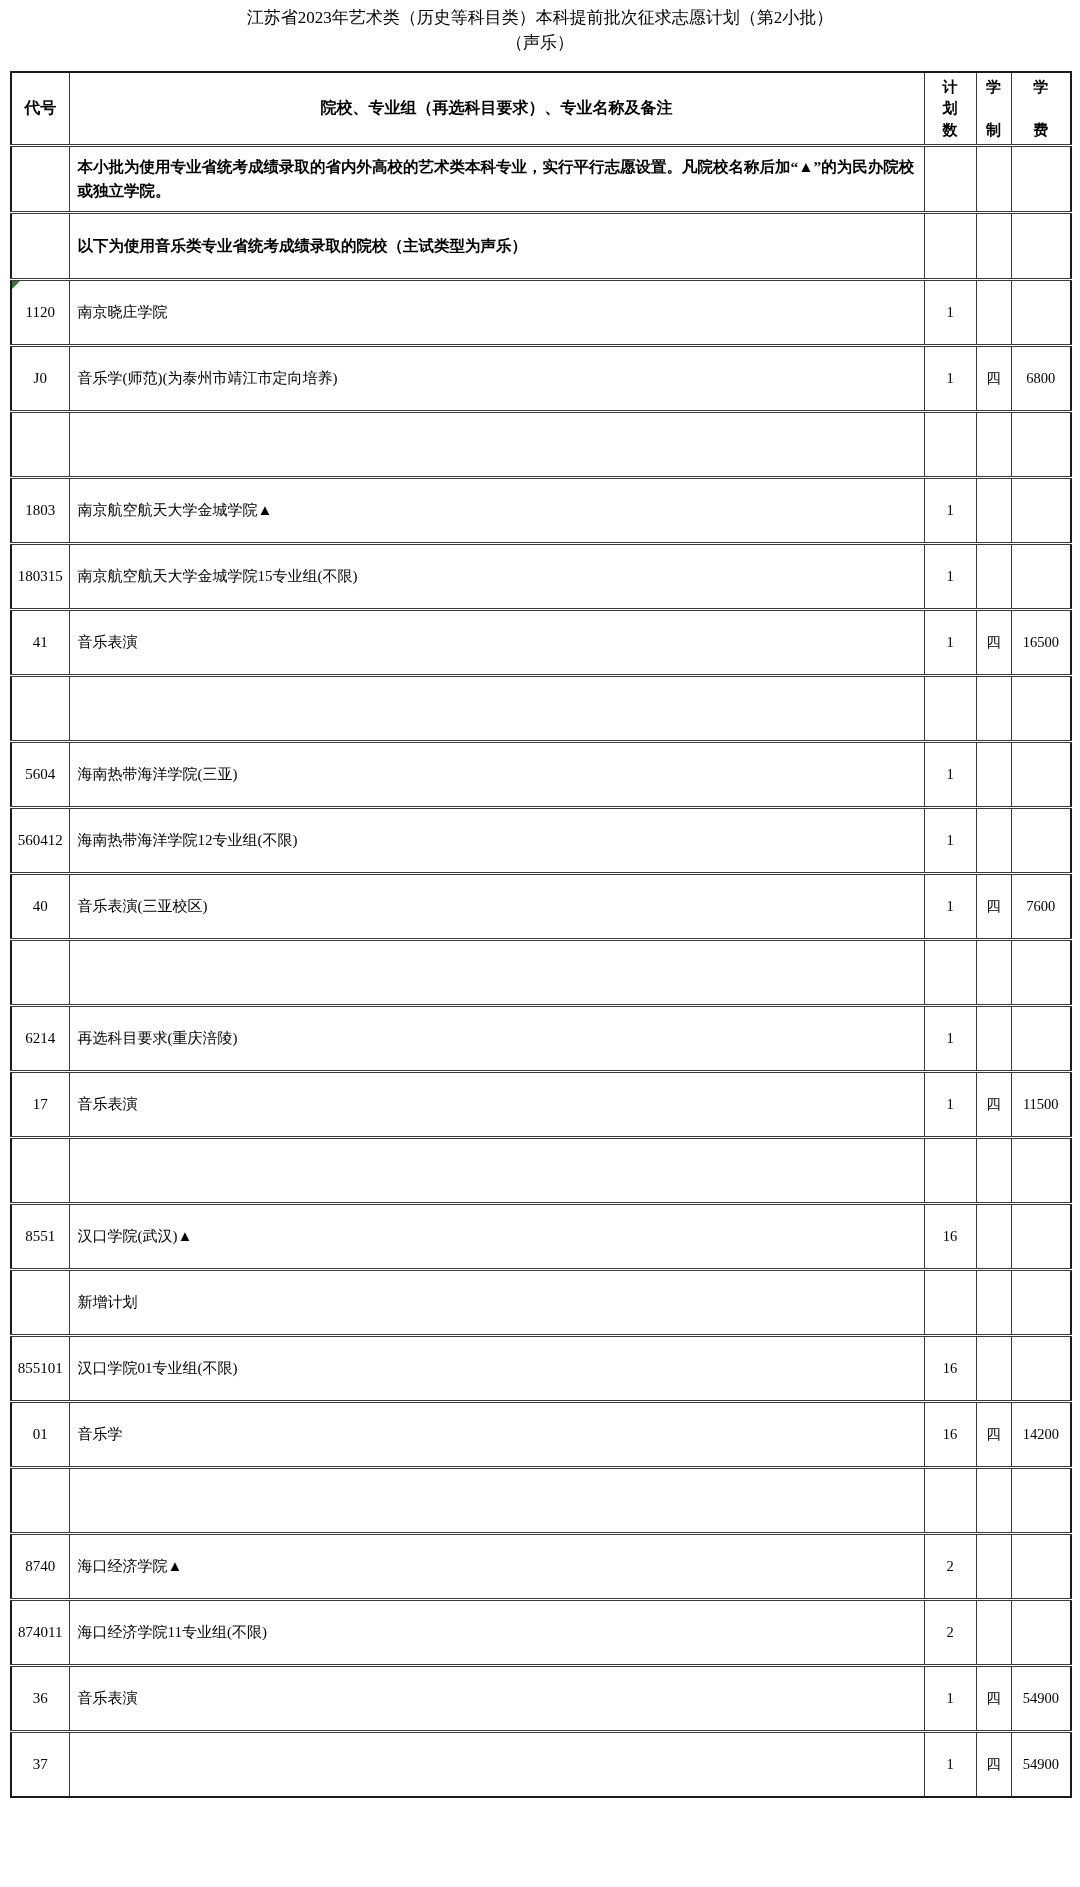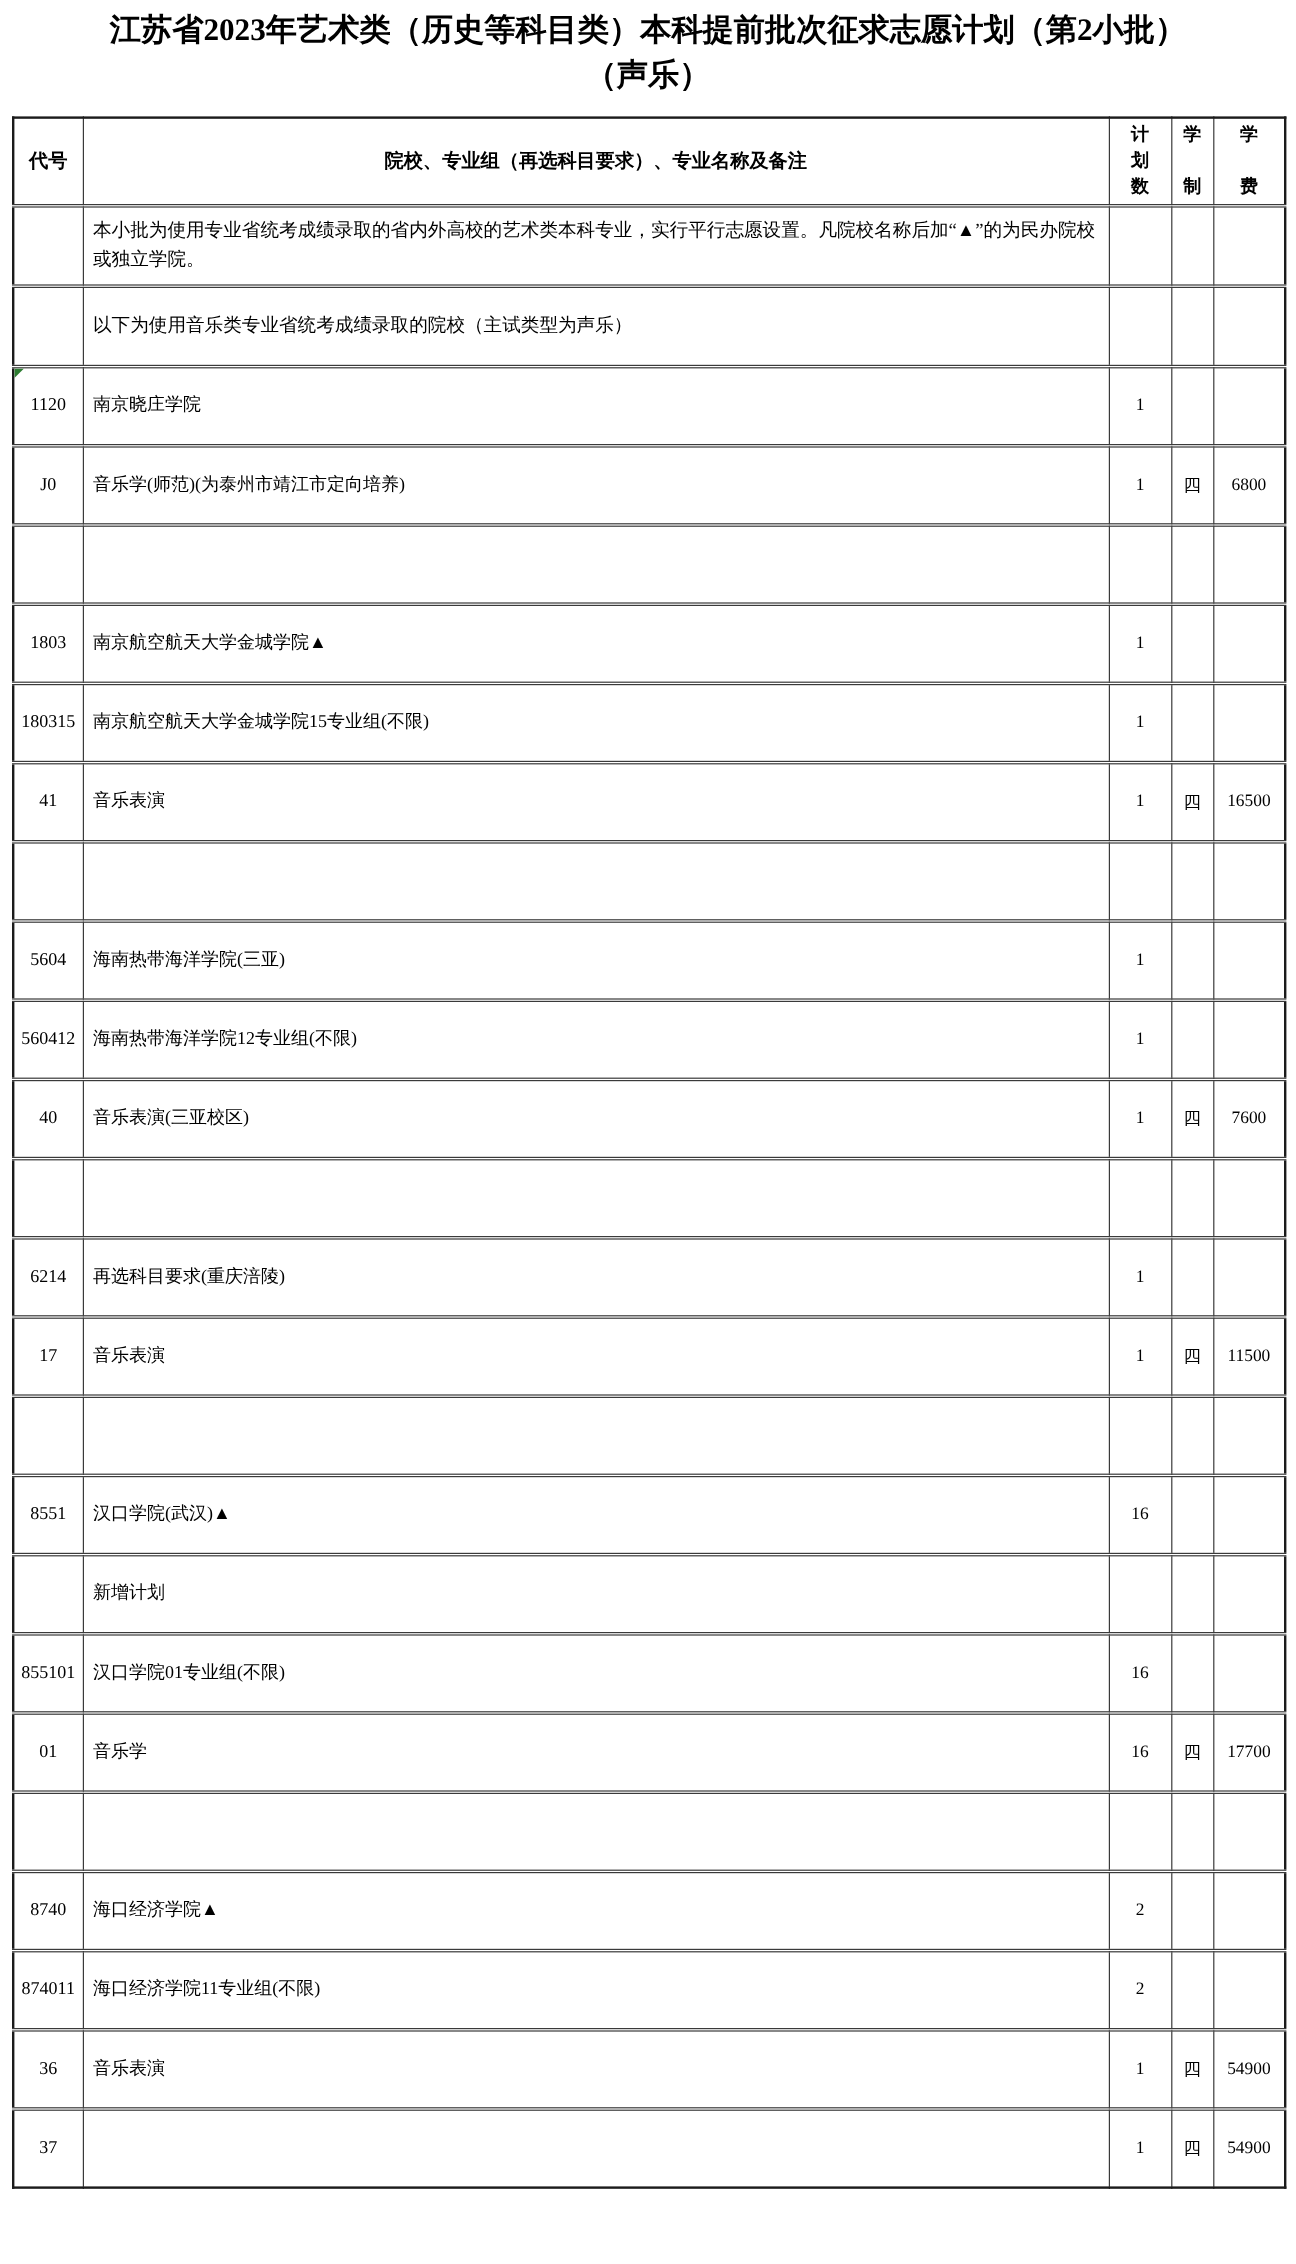--- a/index.html
+++ b/index.html
@@ -5,8 +5,8 @@
   html,body{margin:0;padding:0;background:#ffffff;}
   body{width:1080px;height:1887px;color:#000;
        font-family:"Liberation Serif","DejaVu Serif",serif;}
-  .title-block{padding-top:6px;text-align:center;font-weight:bold;
-               font-size:26px;line-height:1.45;}
+  .title-block{padding-top:6px;text-align:center;font-weight:normal;
+               font-size:17px;line-height:1.45;}
   table{border-collapse:collapse;table-layout:fixed;width:1060px;
         margin:16px 0 0 10px;border:2px solid #1b1b1b;}
   col.c-code{width:58px;}

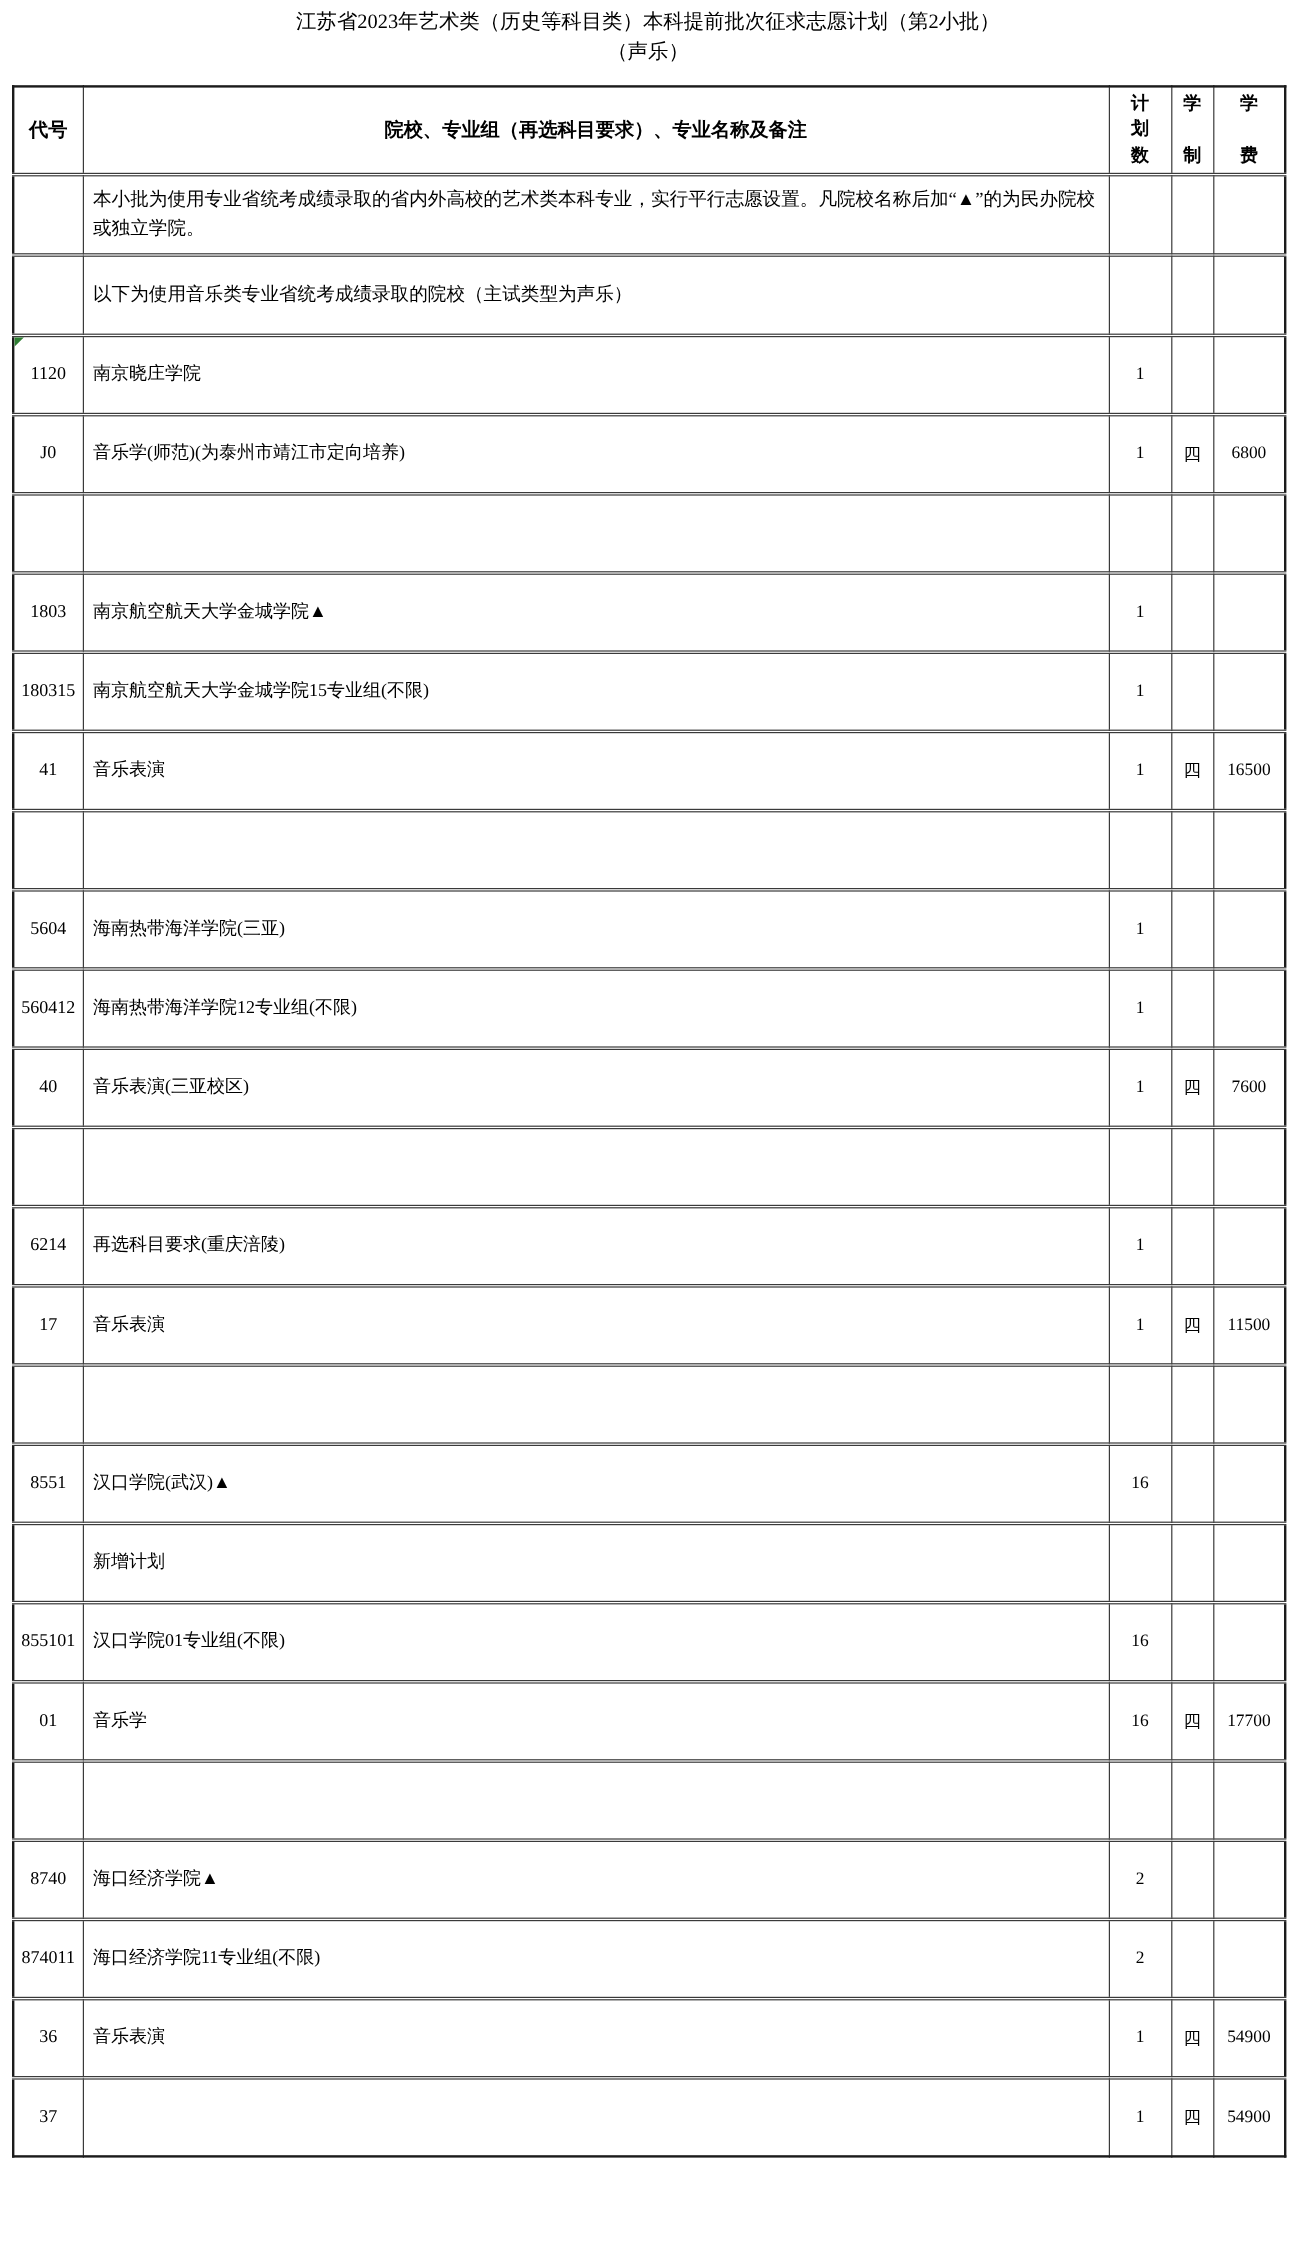--- a/index.html
+++ b/index.html
@@ -25,7 +25,7 @@
   tr.data-row td, tr.empty-row td{height:53px;}
   td.code{text-align:center;font-size:15px;position:relative;}
   td.info{text-align:left;padding:5px 8px;font-size:15px;line-height:1.55;}
-  td.info.note{font-weight:normal;font-size:15.5px;}
+  td.info.note{font-weight:bold;font-size:15.5px;}
   td.plan,td.dur,td.fee{text-align:center;font-size:14.5px;}
   .corner-marker{position:absolute;top:0;left:0;width:0;height:0;
         border-top:8px solid #2e7d32;border-right:8px solid transparent;}

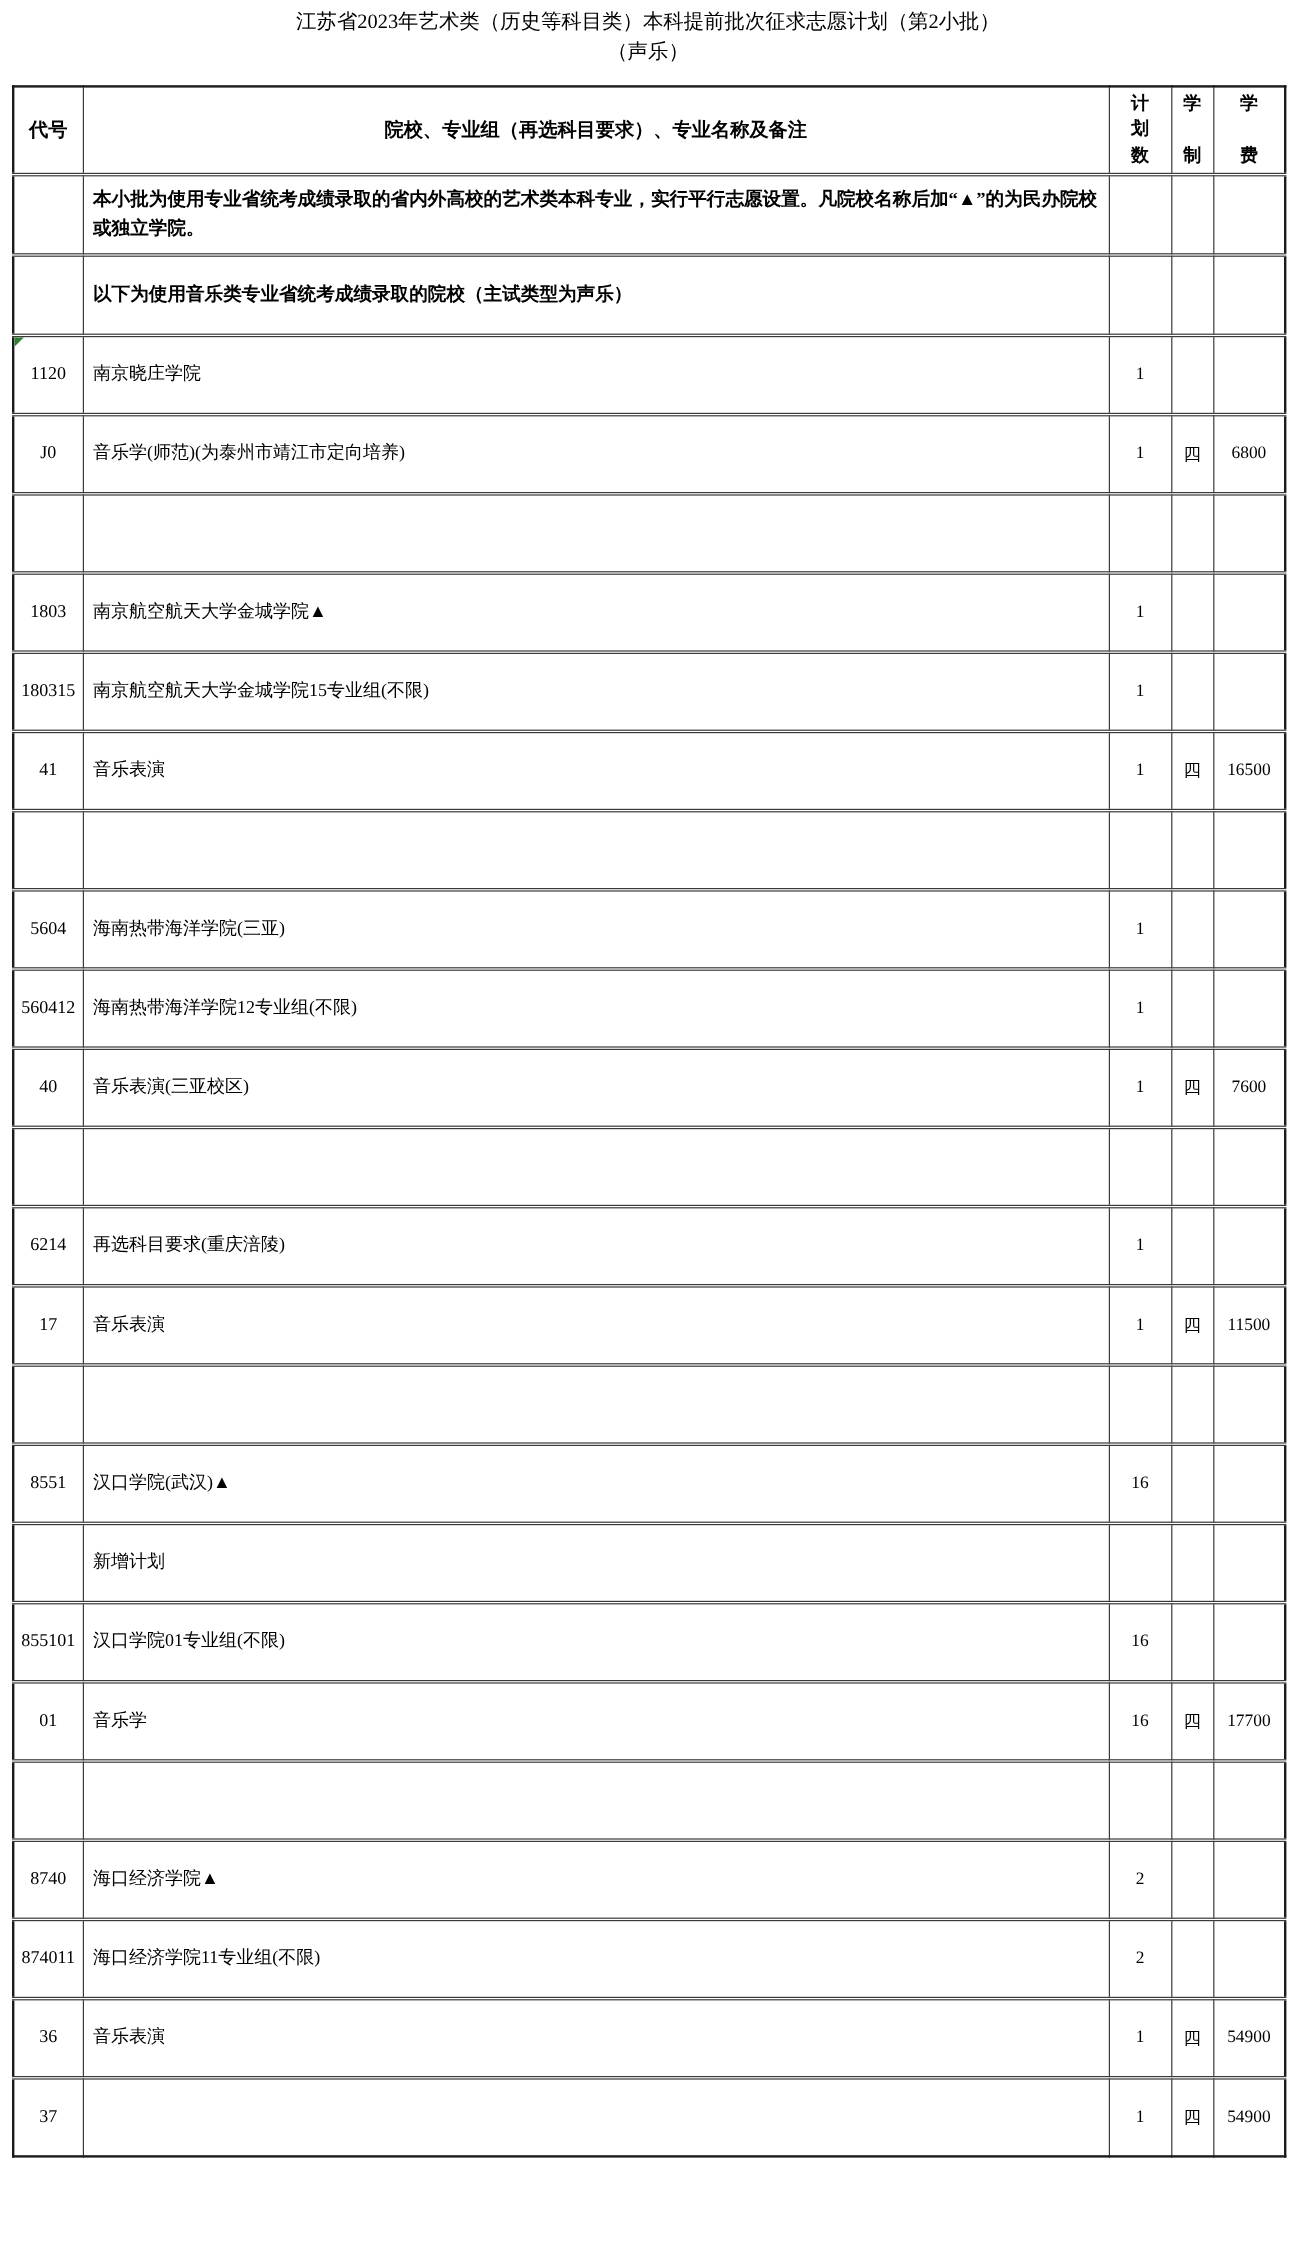--- a/index.html
+++ b/index.html
@@ -238,7 +238,7 @@
         </td>
         <td class="plan">16</td>
         <td class="dur">四</td>
-        <td class="fee">17700</td>
+        <td class="fee">14200</td>
       </tr>
       <tr class="empty-row">
         <td class="code"></td>

